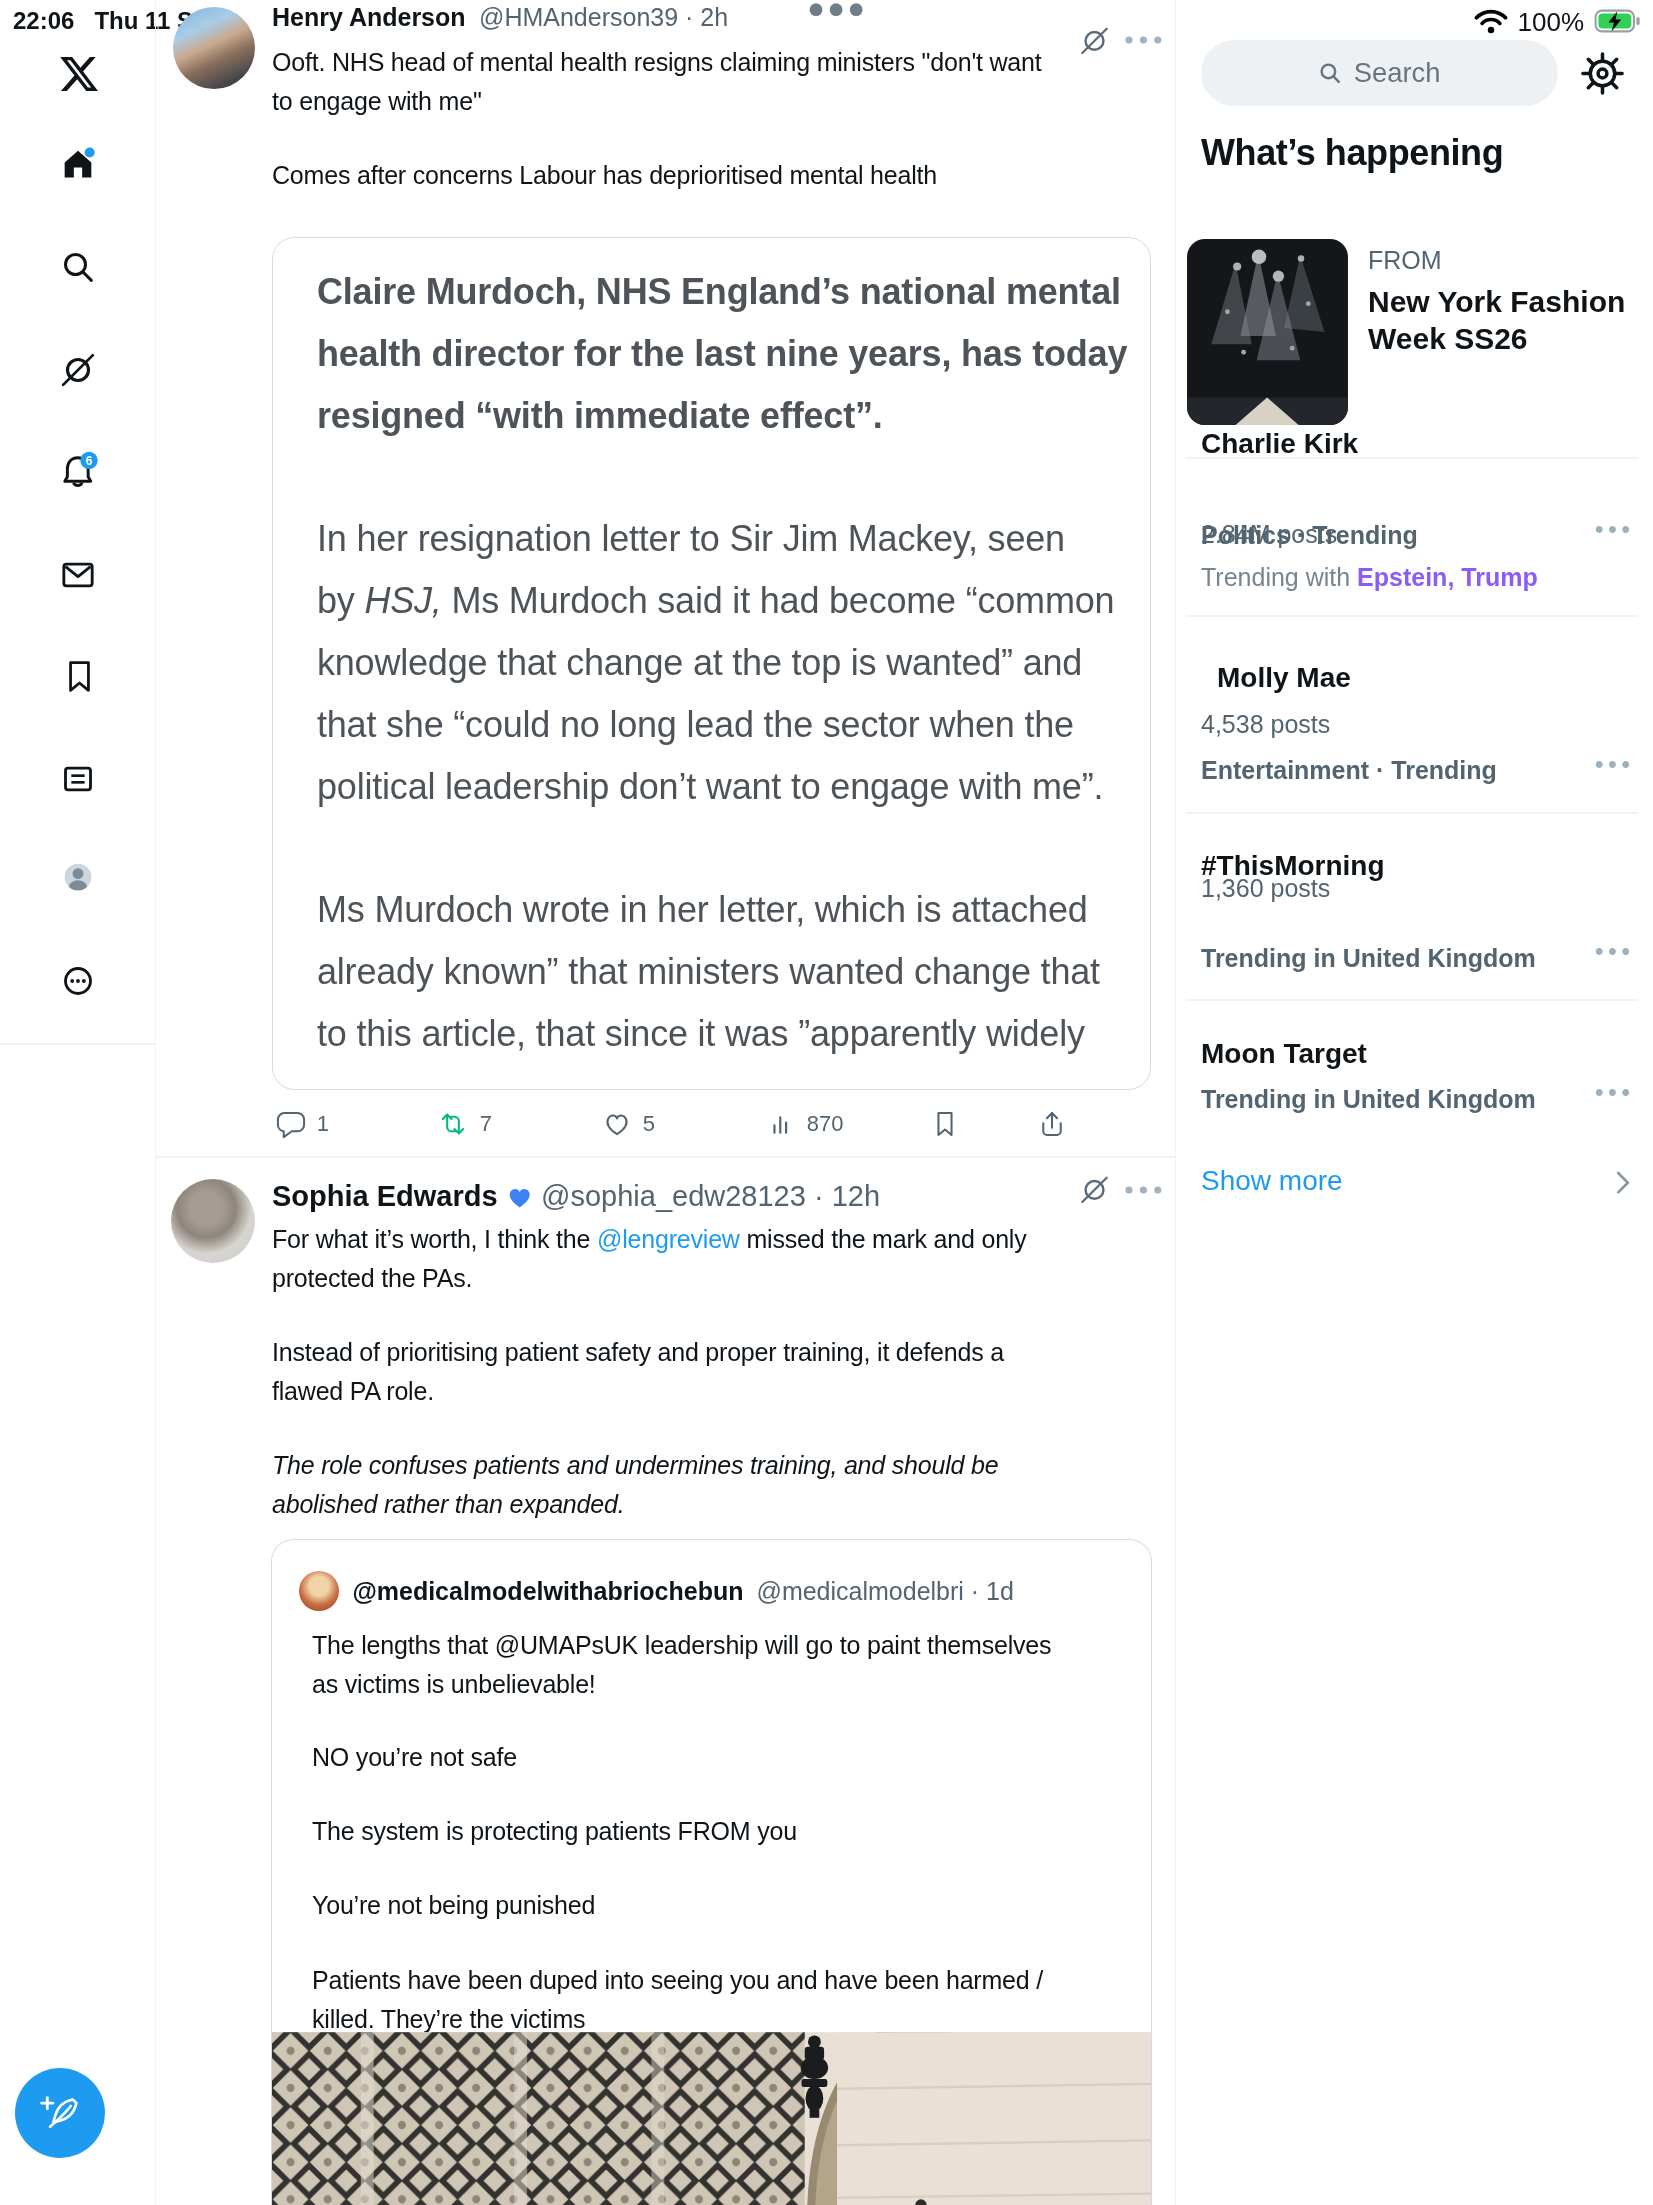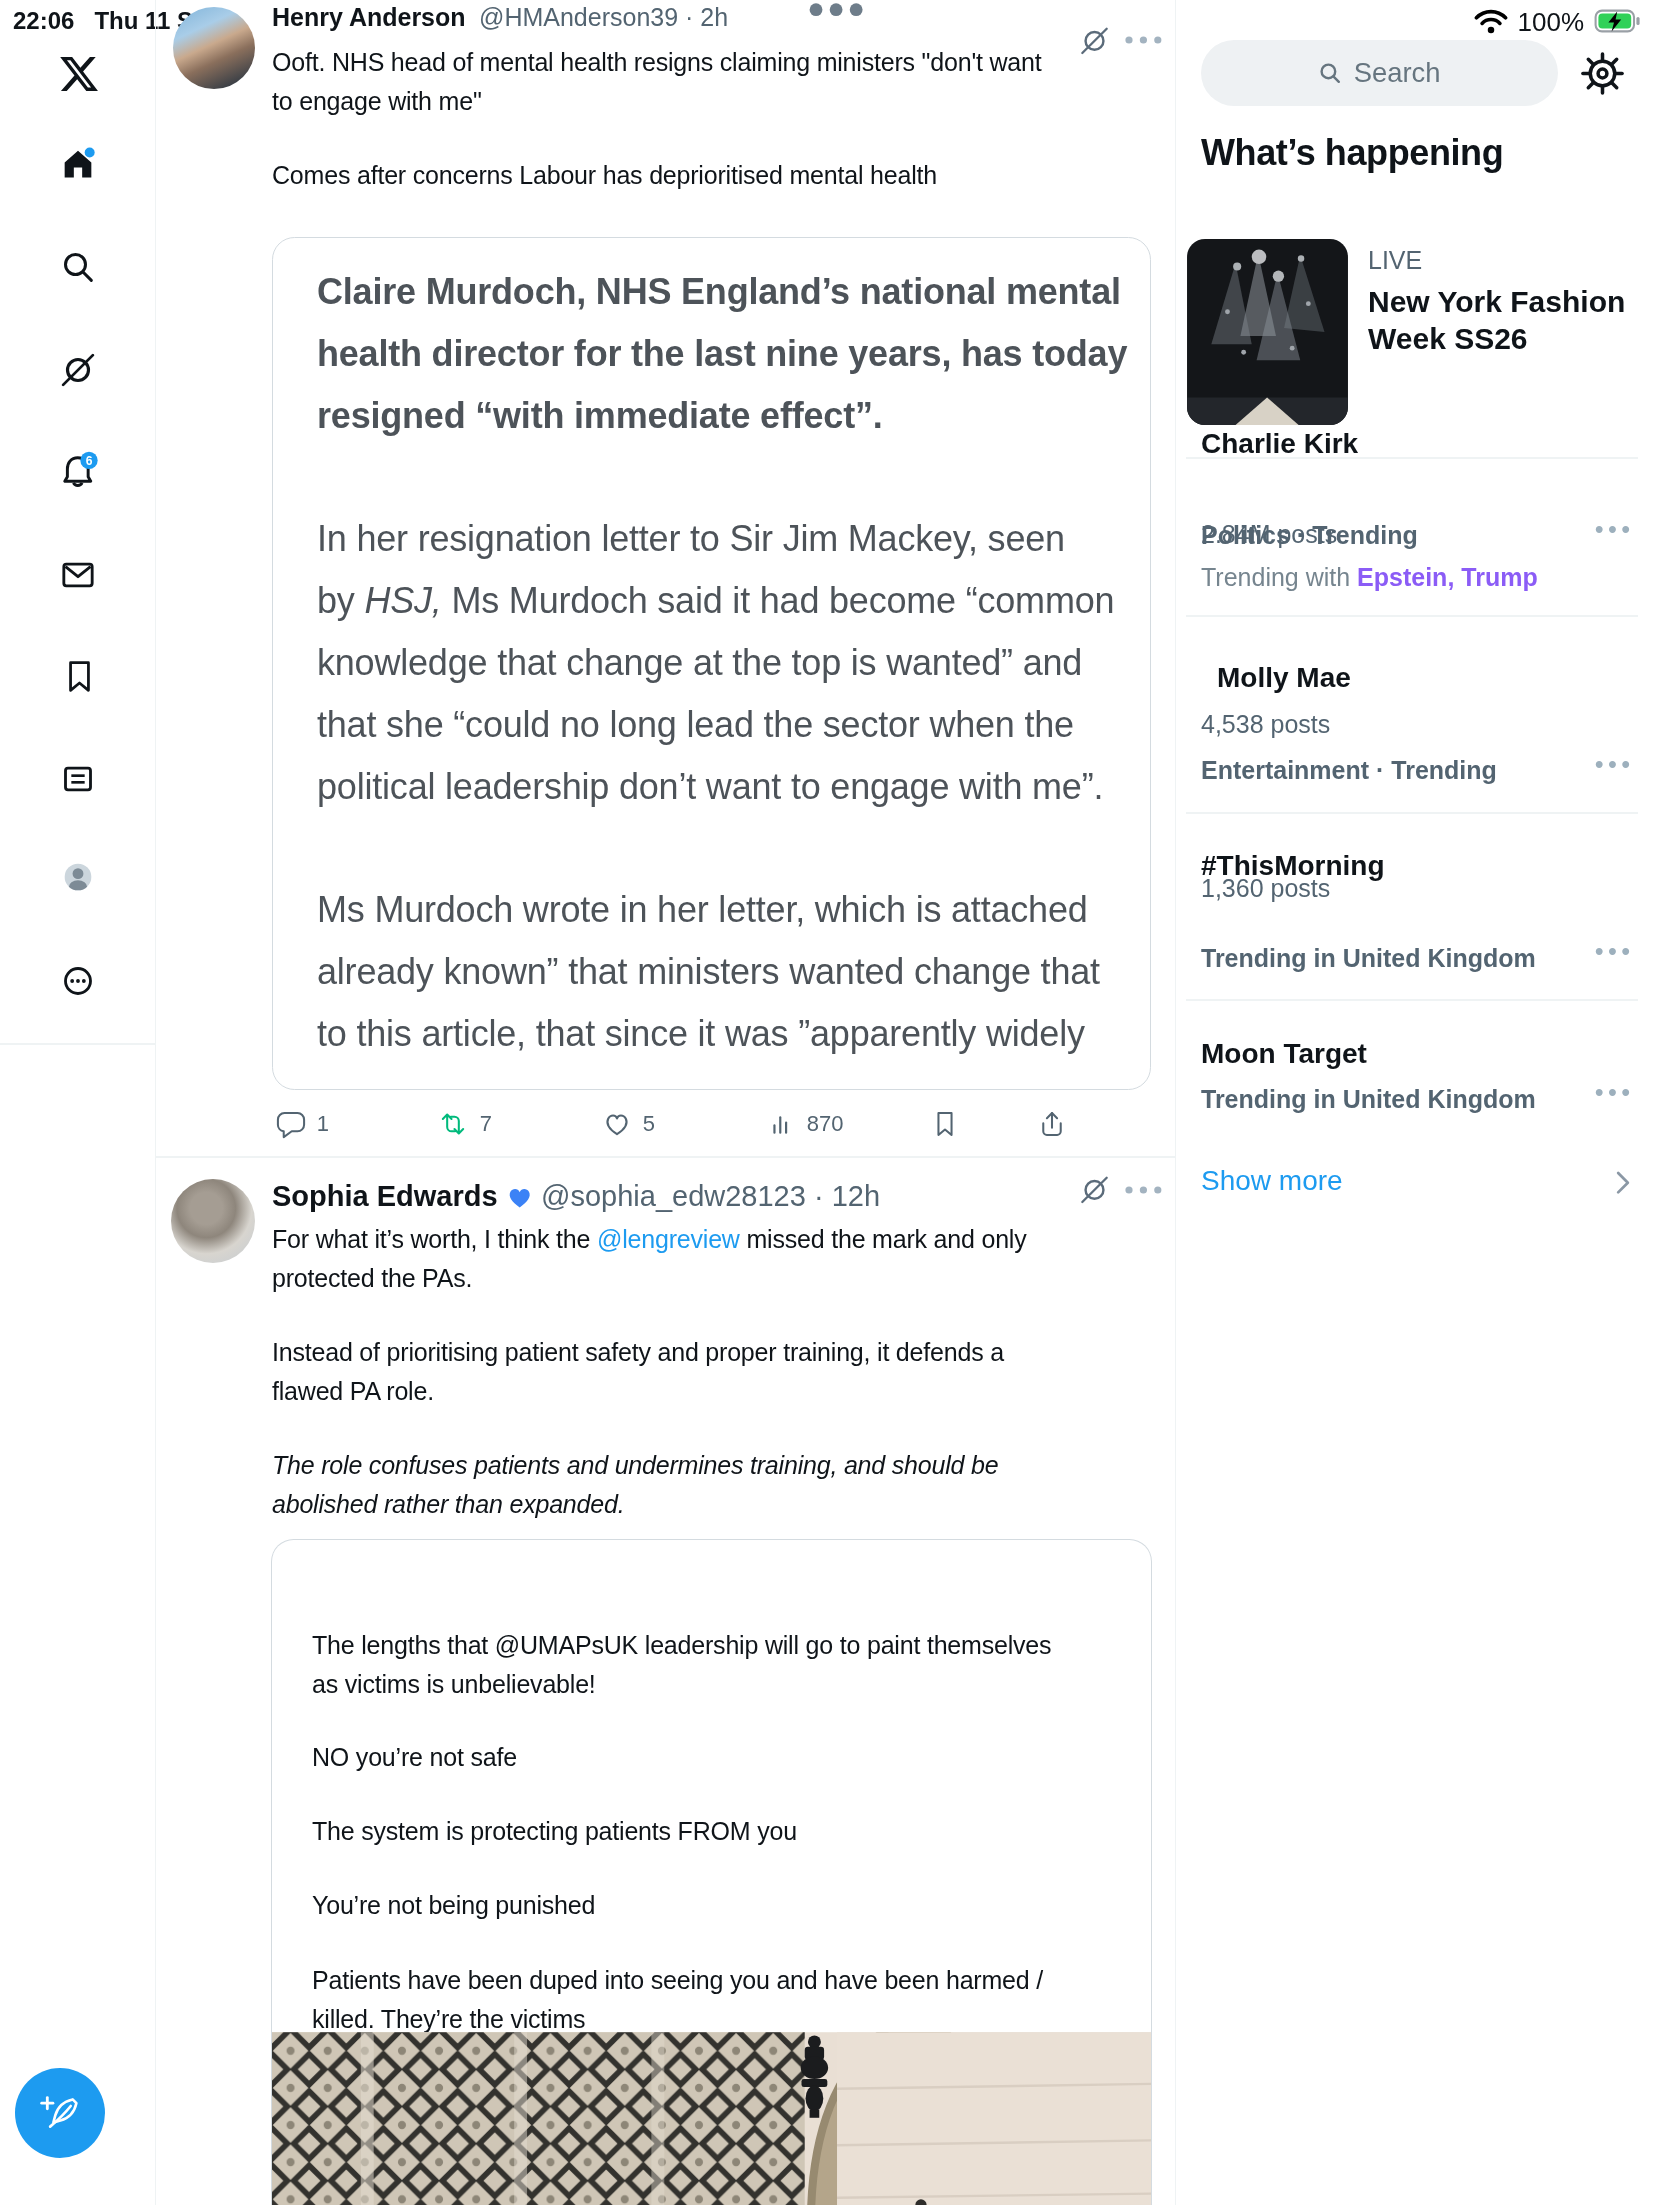--- a/index.html
+++ b/index.html
@@ -371,7 +371,7 @@
           <polygon points="60,230 99,196 138,230" fill="#d8d2c6"></polygon>
         </svg>
       </div>
-      <div class="abs gray nowrap" style="left:181px;top:6.5px;font-size:25px;">LIVE</div>
+      <div class="abs gray nowrap" style="left:181px;top:6.5px;font-size:25px;">FROM</div>
       <div class="abs" style="left:181px;top:44px;font-size:30px;font-weight:700;line-height:37px;">
         <div class="nowrap">New York Fashion</div>
         <div class="nowrap">Week SS26</div>

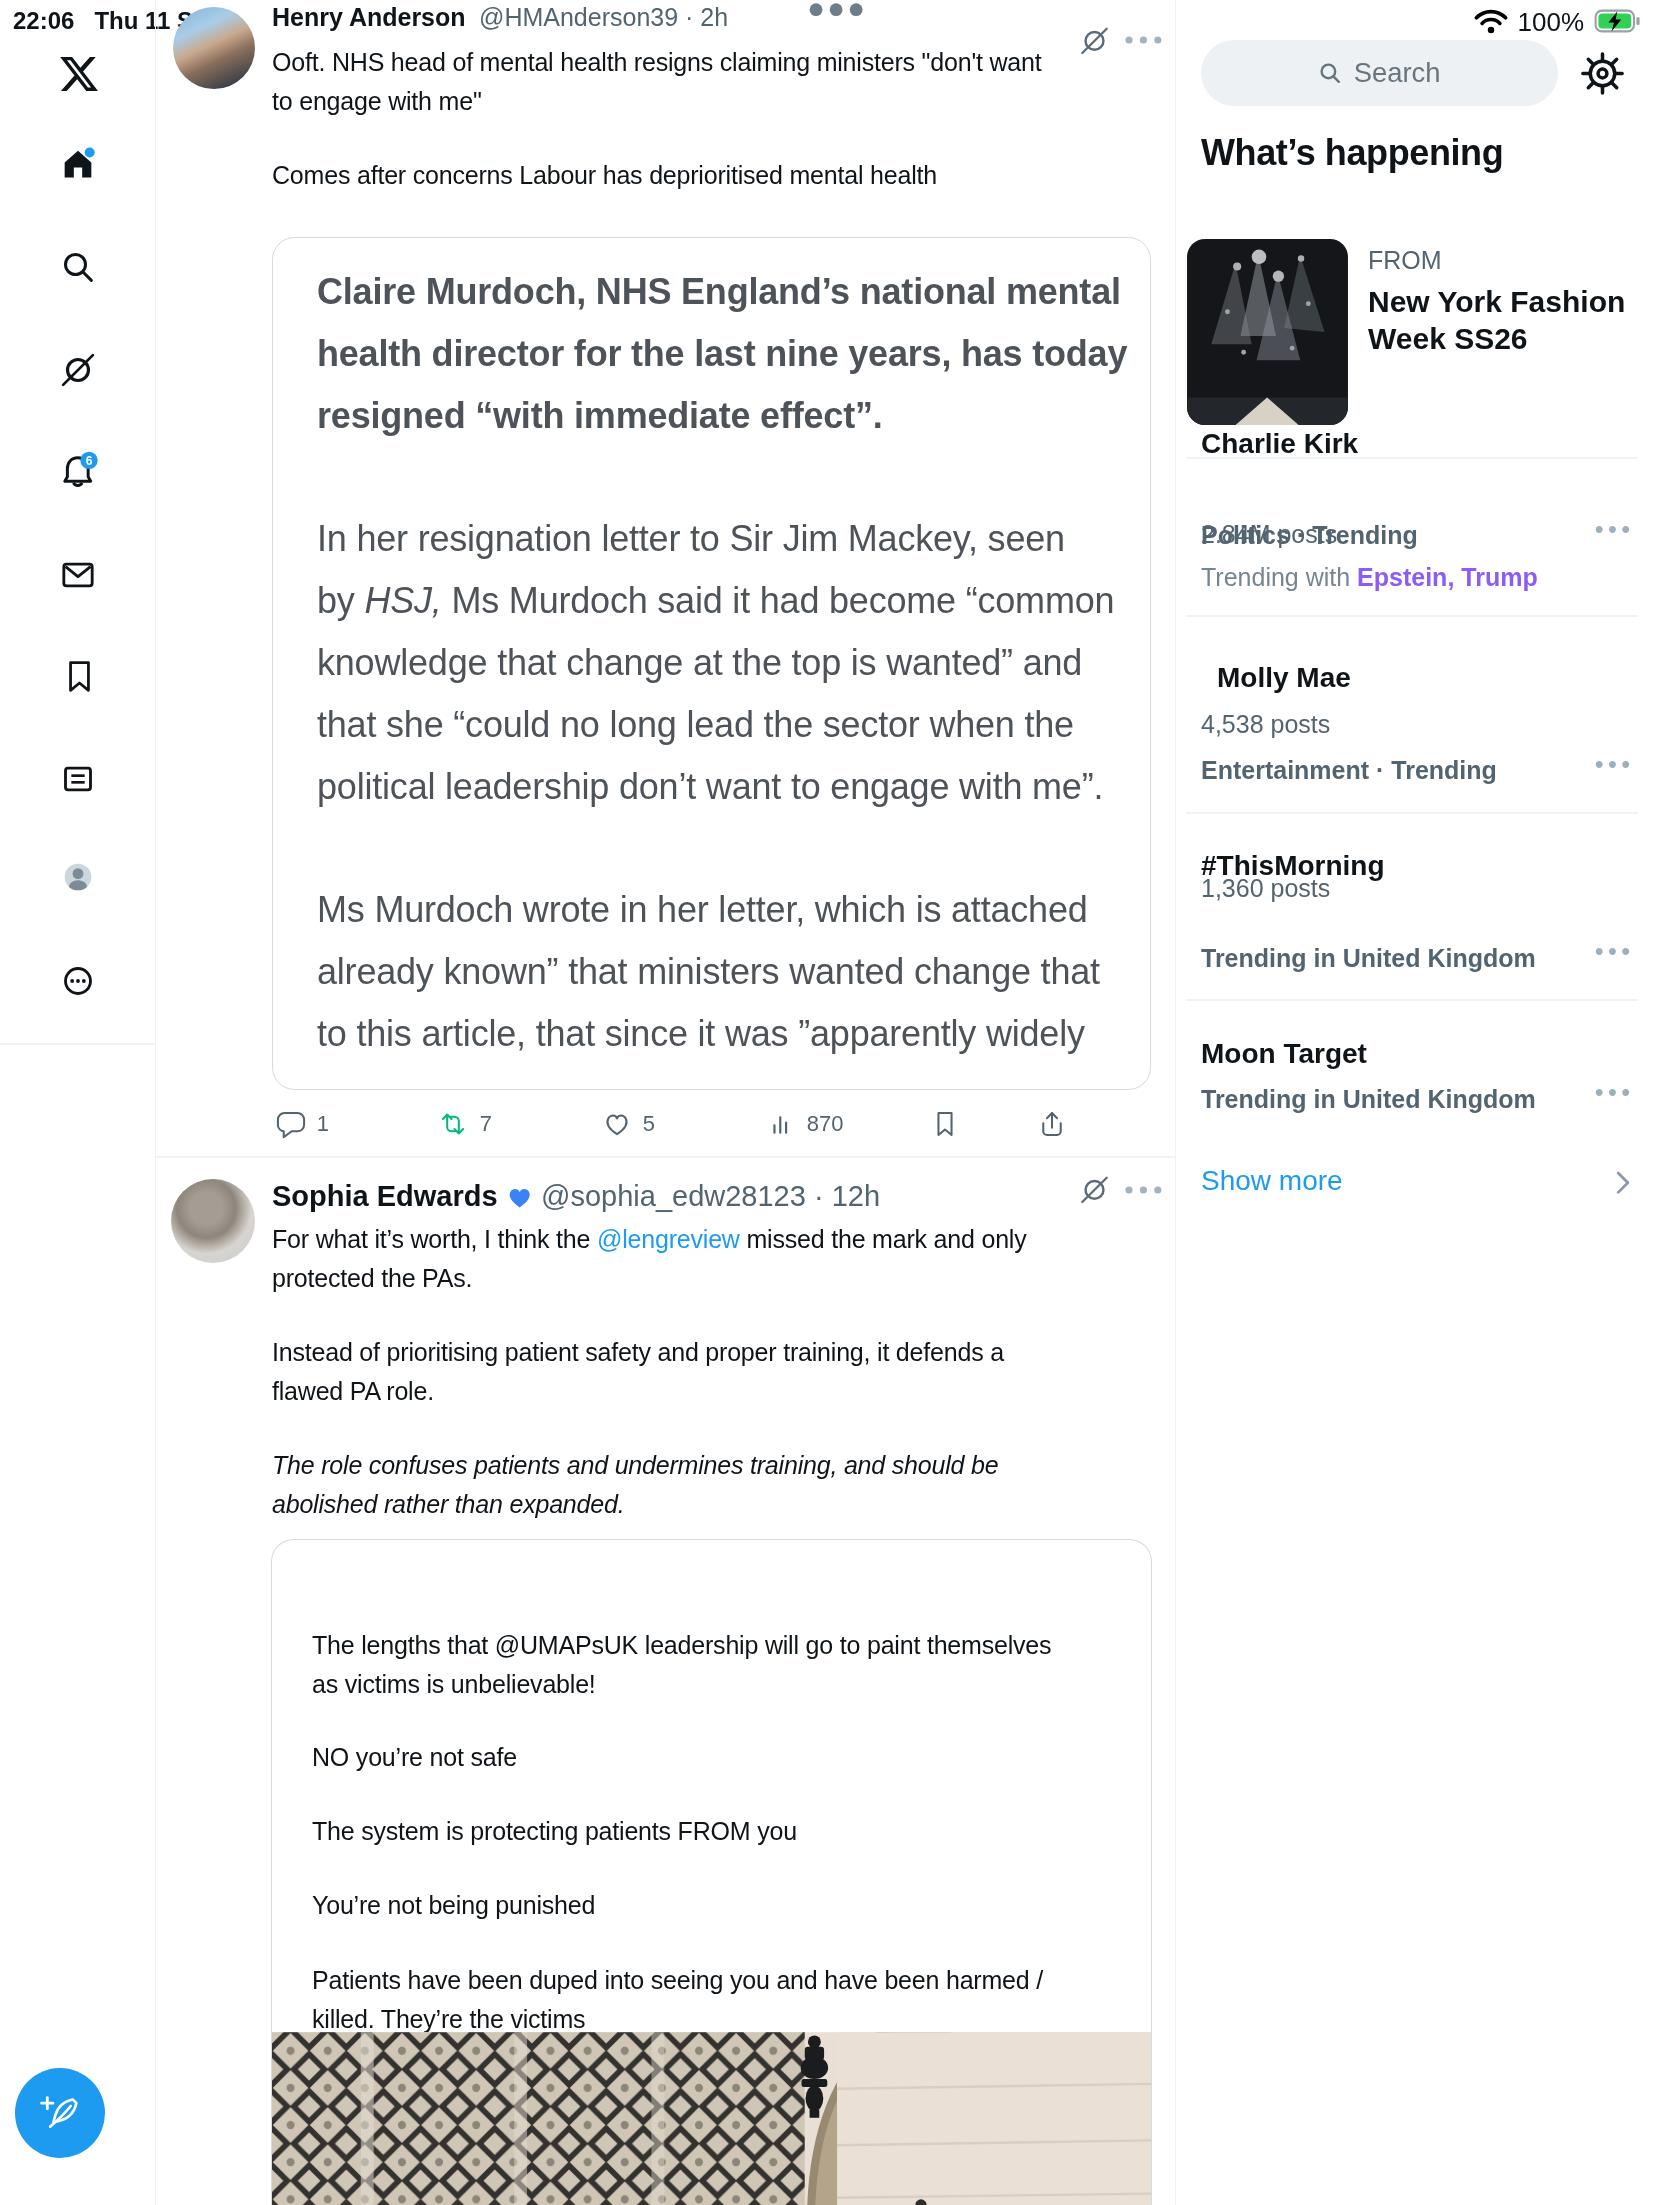--- a/index.html
+++ b/index.html
@@ -274,6 +274,11 @@
     </div>
 
     <div class="qcard" style="left:115px;top:1539px;width:879px;height:691px;border-bottom:none;">
+      <div class="abs" style="left:27.4px;top:31px;display:flex;align-items:center;gap:13px;">
+        <div class="avatar" style="width:40px;height:40px;background:radial-gradient(circle at 50% 38%,#f0d3a6 0 30%,#c96a3e 60%,#82402c 100%);"></div>
+        <span class="bold nowrap" style="font-size:25px;">@medicalmodelwithabriochebun</span>
+        <span class="gray nowrap" style="font-size:25px;">@medicalmodelbri · 1d</span>
+      </div>
       <div class="abs" style="left:40px;top:86px;">
         <div class="txt nowrap">The lengths that @UMAPsUK leadership will go to paint themselves</div>
         <div class="txt nowrap">as victims is unbelievable!</div>

